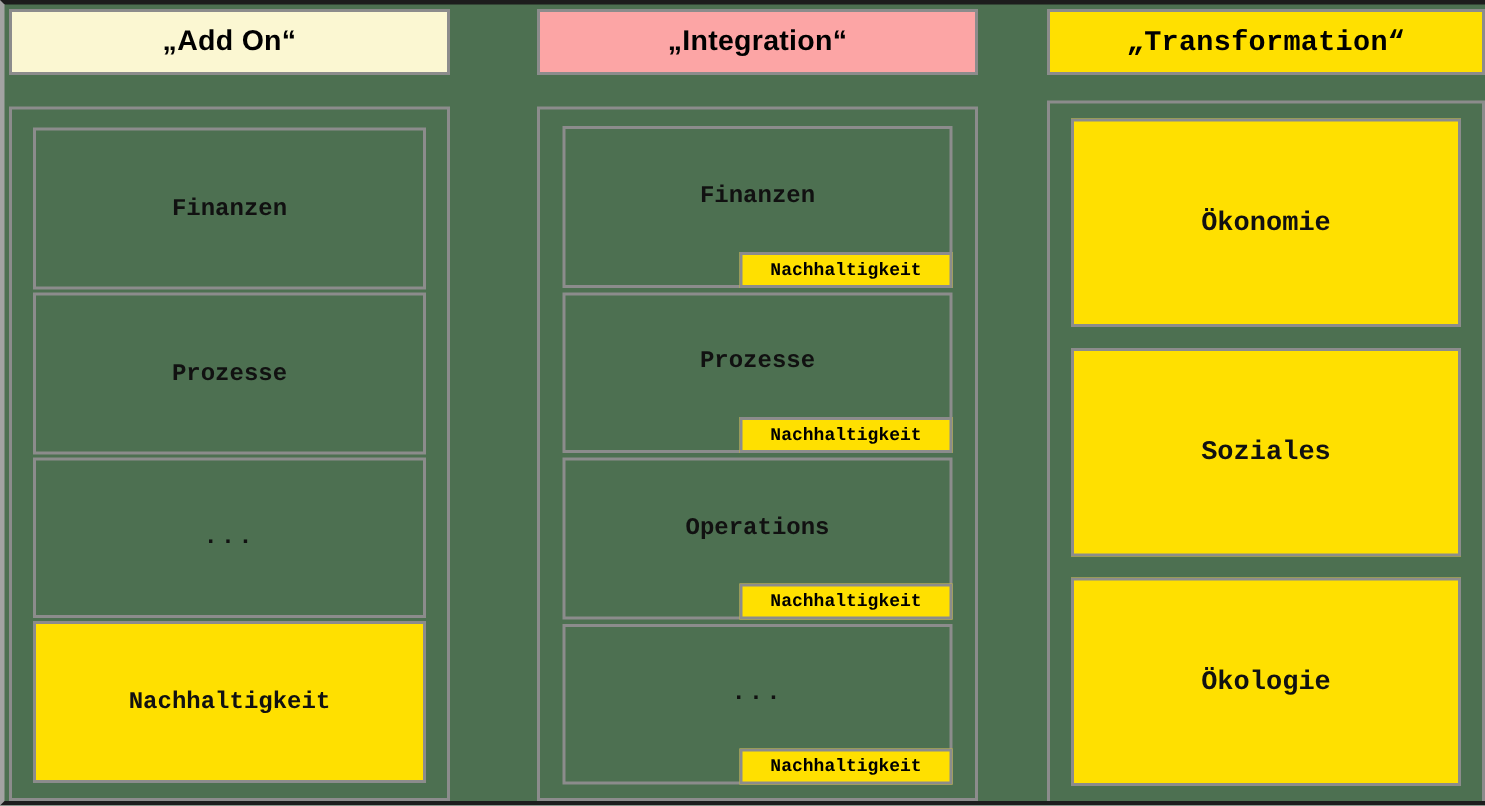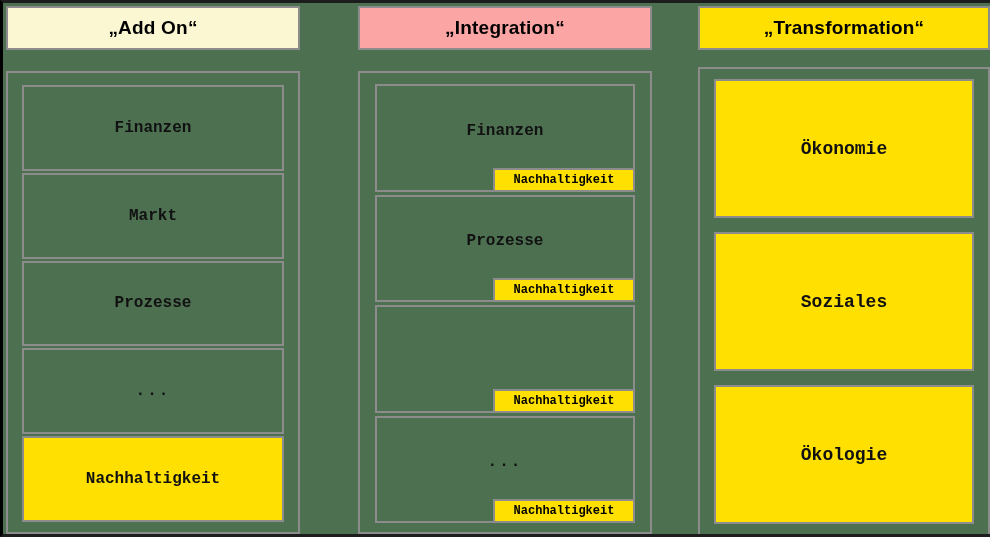--- a/index.html
+++ b/index.html
@@ -20,7 +20,7 @@
     background: #4d7051;
     box-sizing: border-box;
     border-top: 3px solid #1d1d1d;
-    border-left: 3px solid #000000;
+    border-left: 3px solid #a3a3a3;
     border-bottom: 3px solid #1d1d1d;
     overflow: hidden;
   }

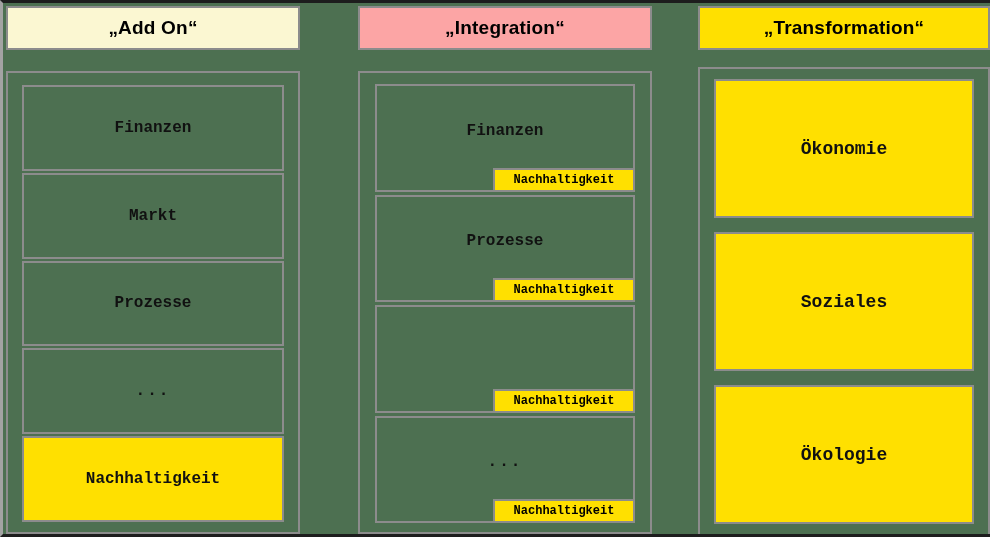--- a/index.html
+++ b/index.html
@@ -54,7 +54,7 @@
   }
   .hdr-cream  { background: #fbf7d2; }
   .hdr-yellow { background: #fca5a5; }
-  #col-transform .col-header { background: #ffe000; }
+  #col-transform .col-header { background: #ffe000; font-family: Liberation Mono, monospace; }
 
   
   .col-frame {

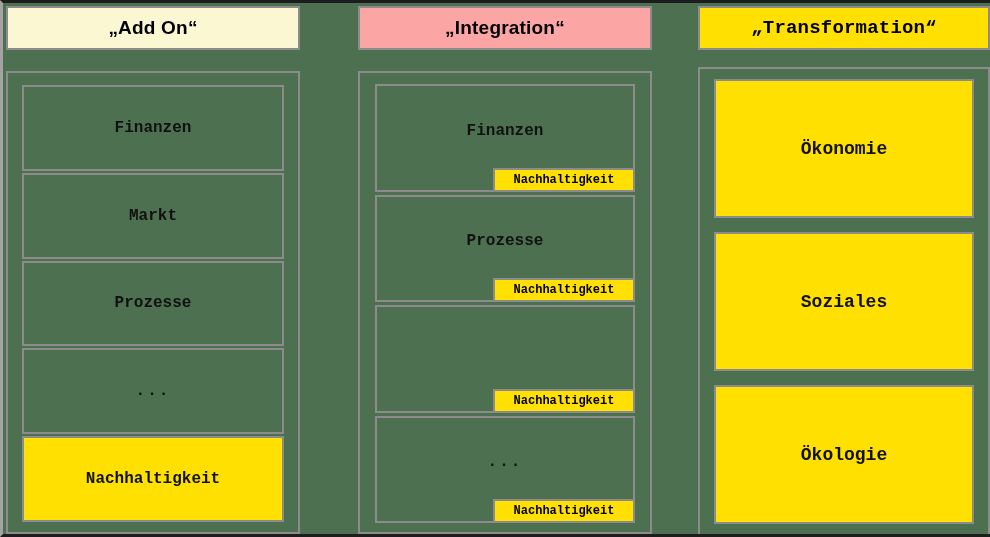--- a/index.html
+++ b/index.html
@@ -151,9 +151,6 @@
           <span>Finanzen</span>
         </div>
         <div class="cell">
-          <span>Markt</span>
-        </div>
-        <div class="cell">
           <span>Prozesse</span>
         </div>
         <div class="cell">

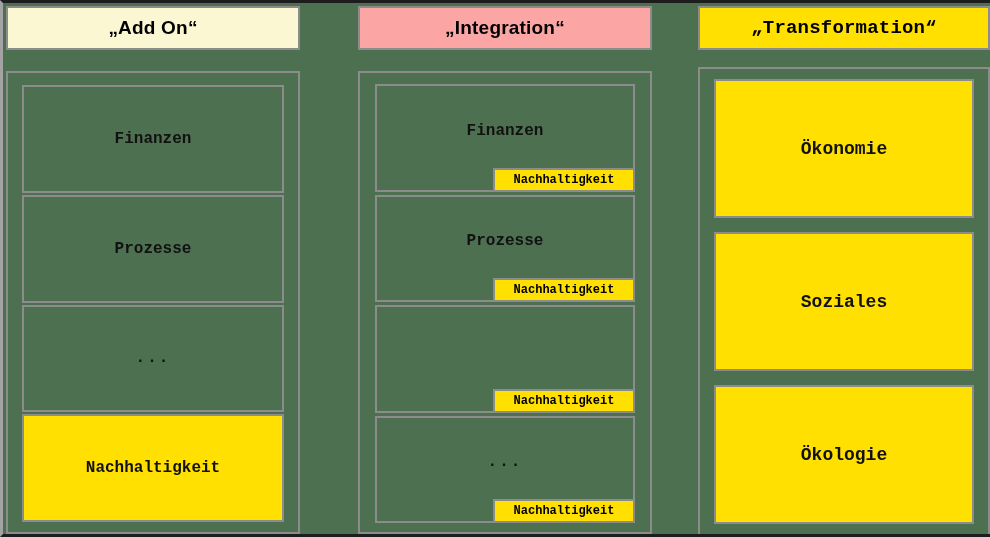--- a/index.html
+++ b/index.html
@@ -179,6 +179,7 @@
         </div>
 
         <div class="cell">
+          <span class="cell-title">Operations</span>
           <span class="subtag">Nachhaltigkeit</span>
         </div>
 

